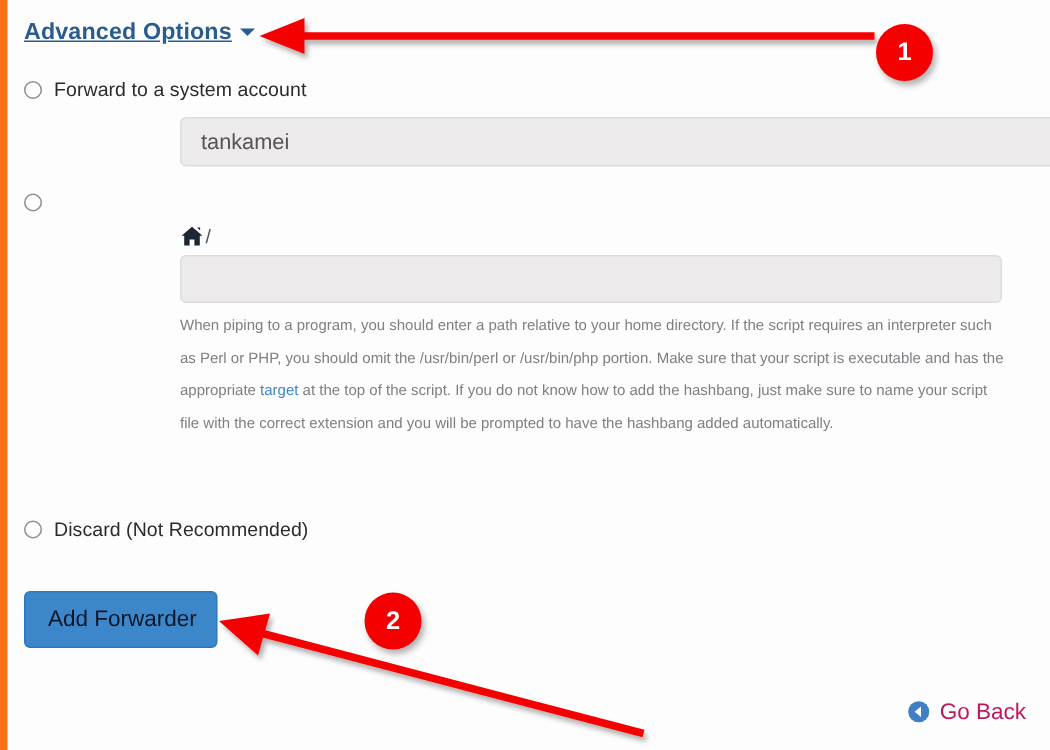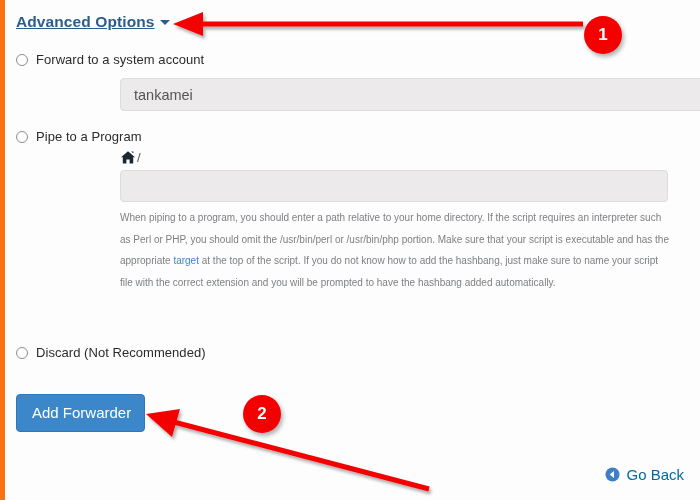--- a/index.html
+++ b/index.html
@@ -193,7 +193,6 @@
 
   <div class="radio-row" style="left:11px; top:129px;">
     <span class="radio"></span>
-    <span class="radio-label">Pipe to a Program</span>
   </div>
 
   <div class="home-row">

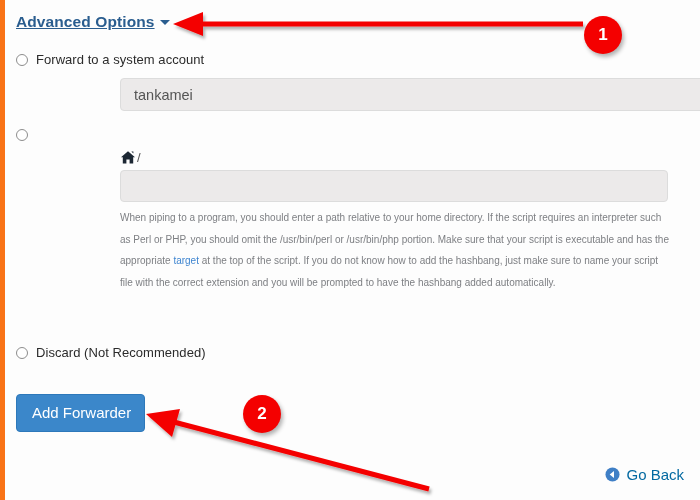--- a/index.html
+++ b/index.html
@@ -128,7 +128,7 @@
     background: #3b87ca;
     border: 1px solid #2d78ba;
     border-radius: 4px;
-    color: #ffffff;
+    color: #0f172a;
     font-size: 15px;
     padding: 9px 13px 10px 15px;
     cursor: pointer;

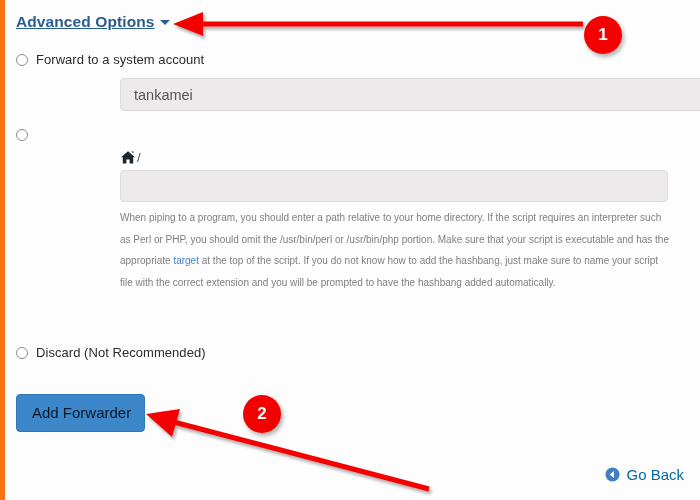--- a/index.html
+++ b/index.html
@@ -144,7 +144,7 @@
     top: 466px;
     display: flex;
     align-items: center;
-    color: #0369a1;
+    color: #be185d;
     font-size: 15px;
     cursor: pointer;
     white-space: nowrap;

